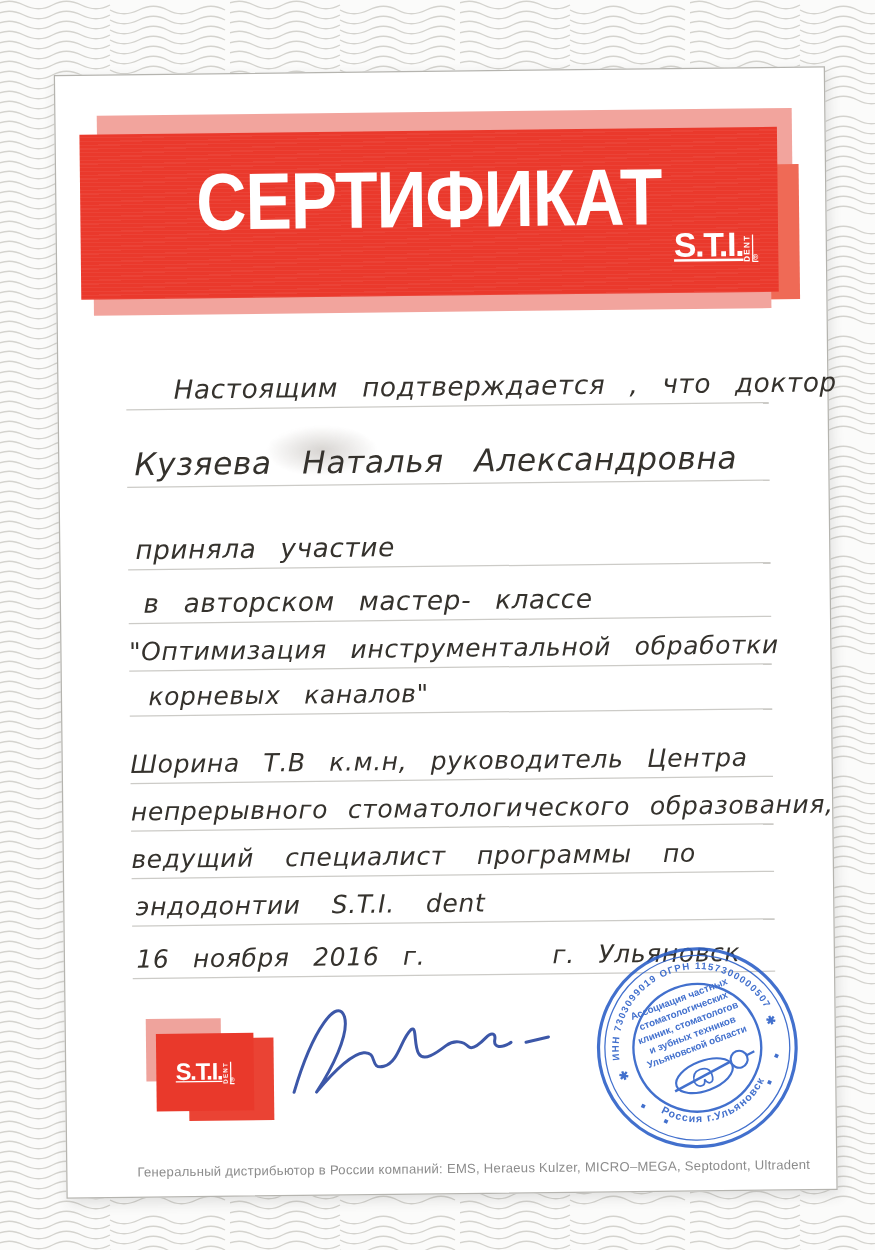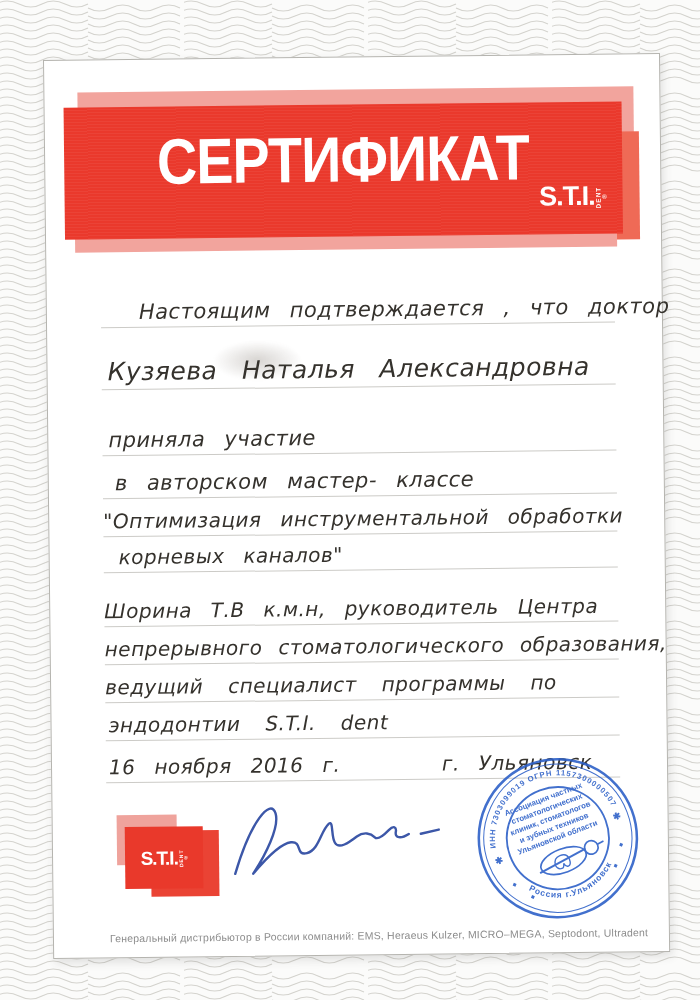--- a/index.html
+++ b/index.html
@@ -33,7 +33,7 @@
     font-family:"Liberation Sans", sans-serif;
   }
   
-  .sti{display:flex;align-items:center;color:#fff;line-height:1;}
+  .sti{display:flex;align-items:flex-end;color:#fff;line-height:1;text-decoration:underline;}
   .sti .sti-main{font-weight:bold;letter-spacing:-1px;}
   .sti .sti-dent{writing-mode:vertical-rl;transform:rotate(180deg);font-weight:bold;margin-left:1px;letter-spacing:1px;}
   .sti .sti-reg{font-weight:bold;}

